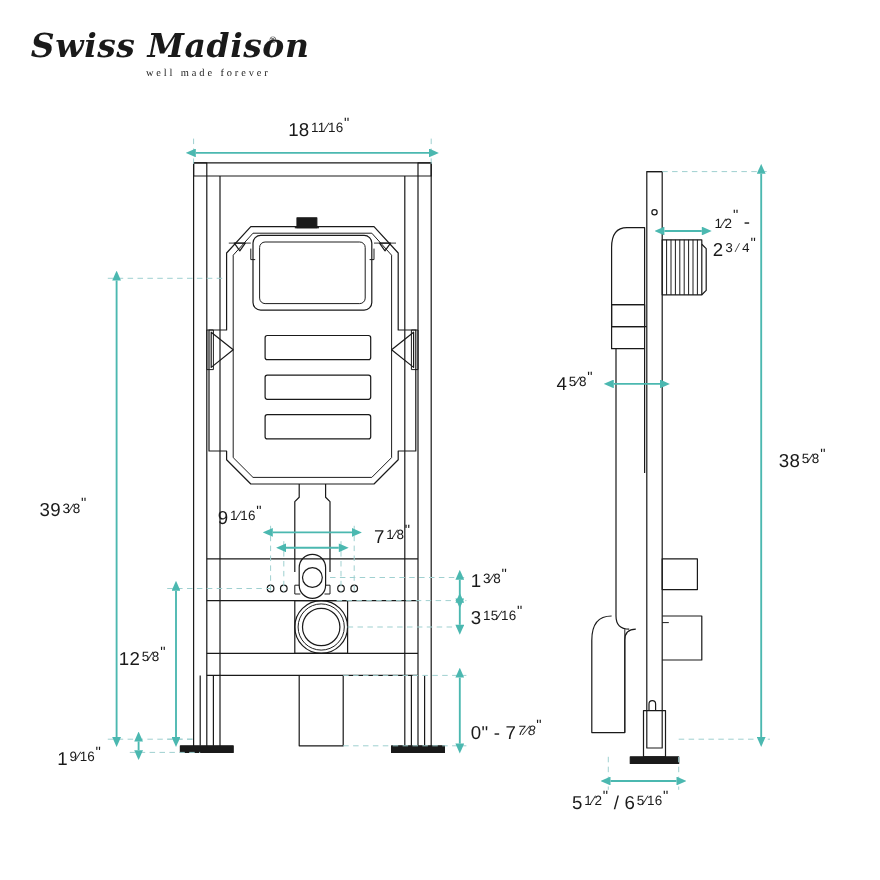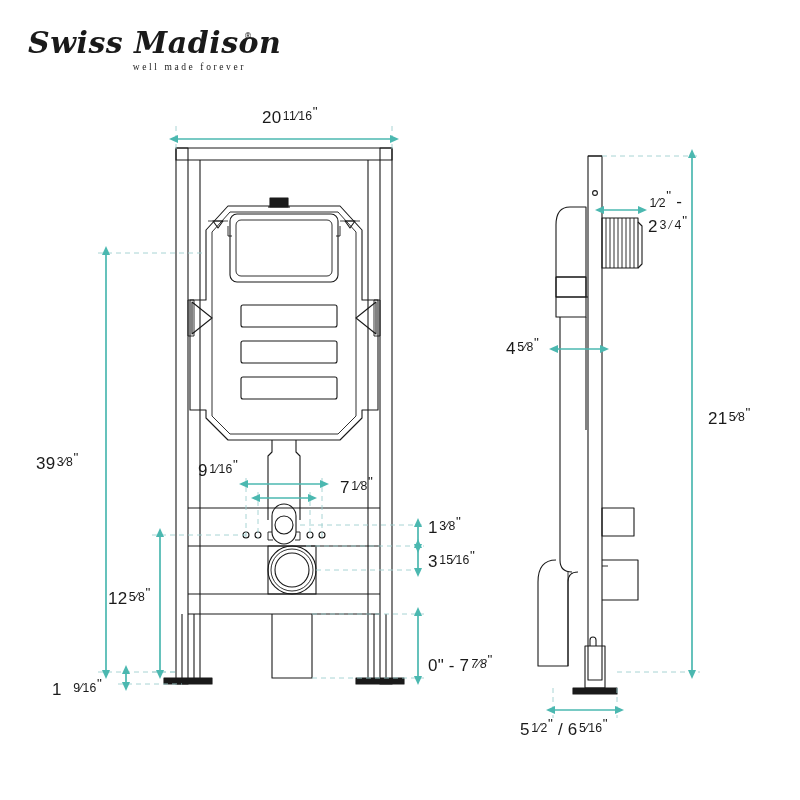--- a/index.html
+++ b/index.html
@@ -267,7 +267,7 @@
   </svg>
 
   <div class="dim" style="left:262px; top:104px;">
-    <span>20</span><span class="frac" style="vertical-align: 0.3em;"><span style="display: inline-block; white-space: nowrap;">11⁄16</span></span><span class="inch">"</span>
+    <span>18</span><span class="frac" style="vertical-align: 0.3em;"><span style="display: inline-block; white-space: nowrap;">11⁄16</span></span><span class="inch">"</span>
   </div>
 
   <div class="dim" style="left:36px; top:450px;">

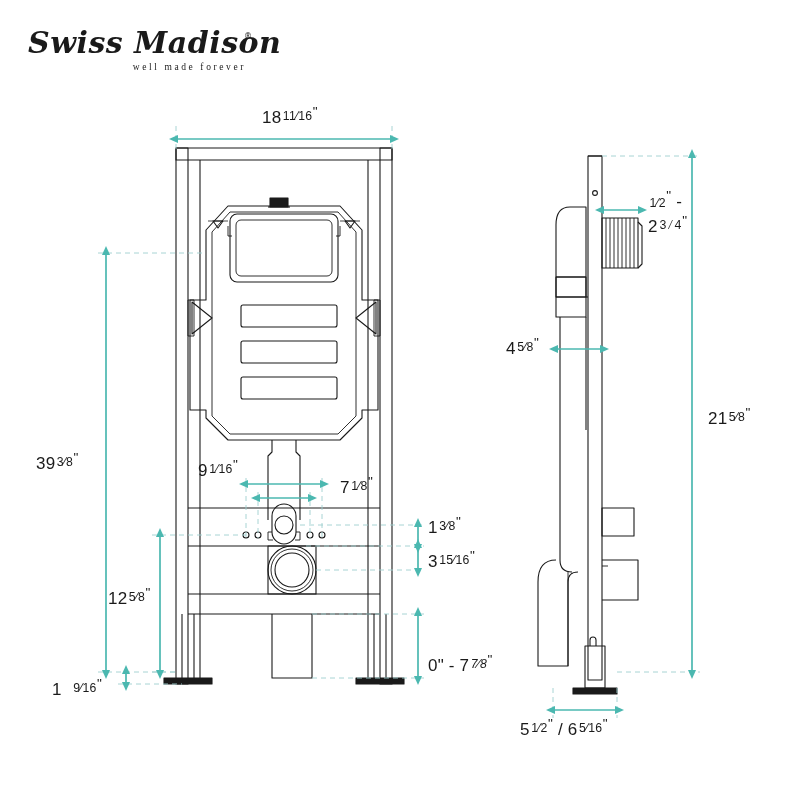--- a/index.html
+++ b/index.html
@@ -312,7 +312,7 @@
   </div>
 
   <div class="dim" style="left:708px; top:405px;">
-    <span>21</span><span class="frac" style="vertical-align: 0.3em;"><span style="display: inline-block; white-space: nowrap;">5⁄8</span></span><span class="inch">"</span>
+    <span>38</span><span class="frac" style="vertical-align: 0.3em;"><span style="display: inline-block; white-space: nowrap;">5⁄8</span></span><span class="inch">"</span>
   </div>
 
   <div class="dim" style="left:520px; top:716px;">

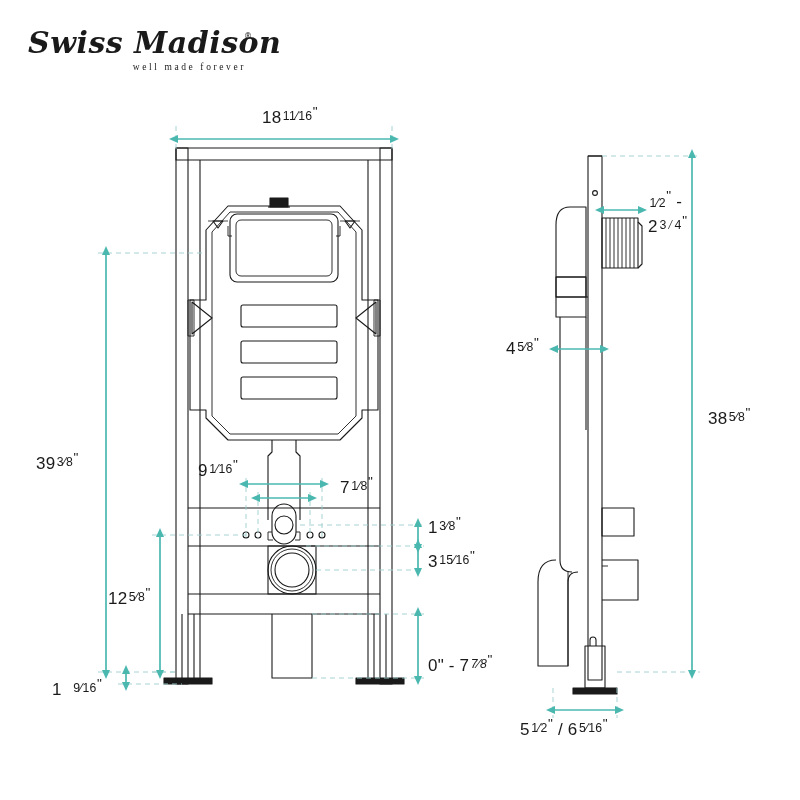--- a/index.html
+++ b/index.html
@@ -279,7 +279,7 @@
   </div>
 
   <div class="dim" style="left:52px; top:676px;">
-    <span>1</span><span class="frac" style="vertical-align: 0.3em;"><span style="display: inline-block; white-space: nowrap; margin-left: 10px;">9⁄16</span></span><span class="inch">"</span>
+    <span>1</span><span class="frac" style="vertical-align: 0.3em;"><span style="display: inline-block; white-space: nowrap;">9⁄16</span></span><span class="inch">"</span>
   </div>
 
   <div class="dim" style="left:198px; top:457px;">

